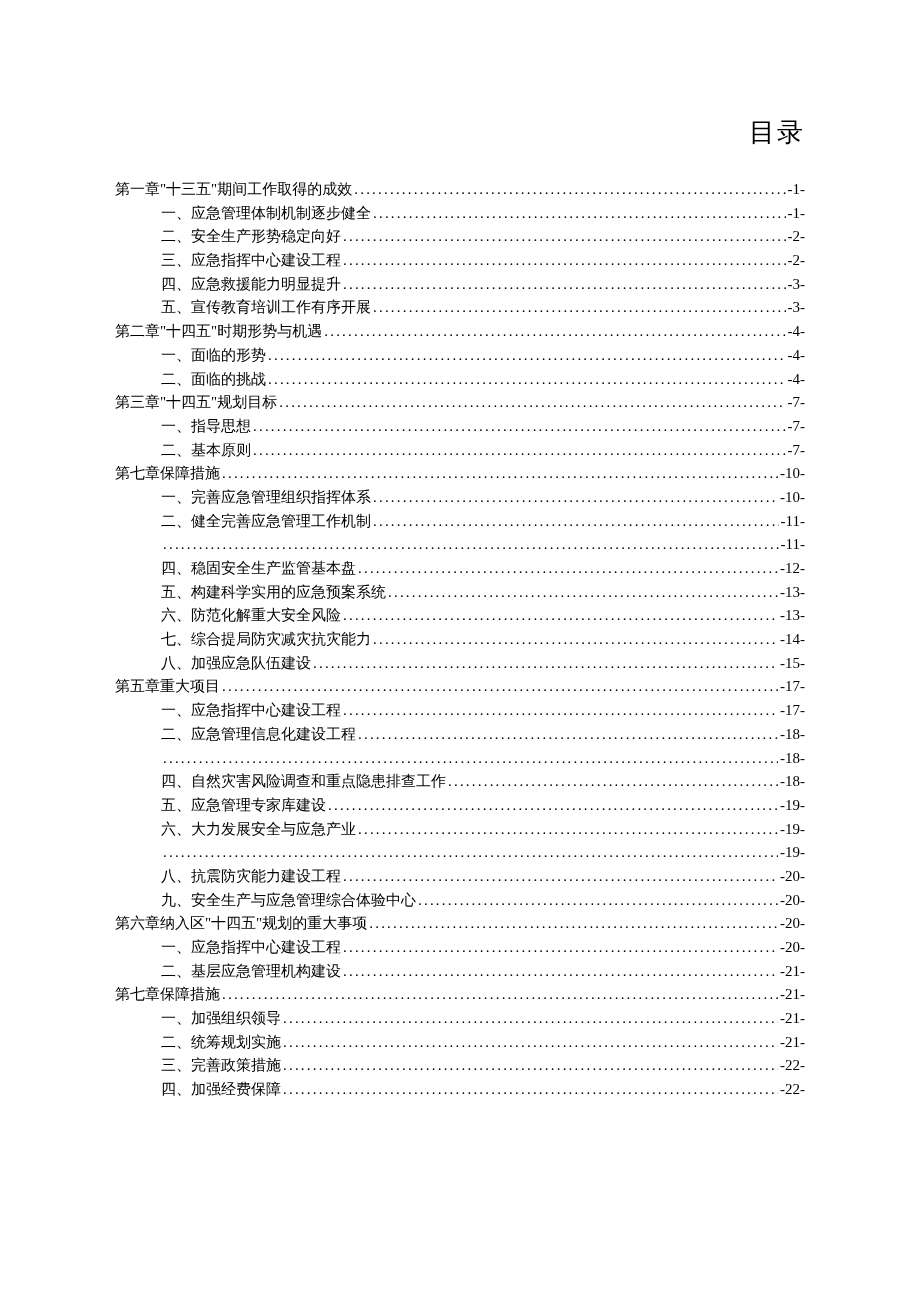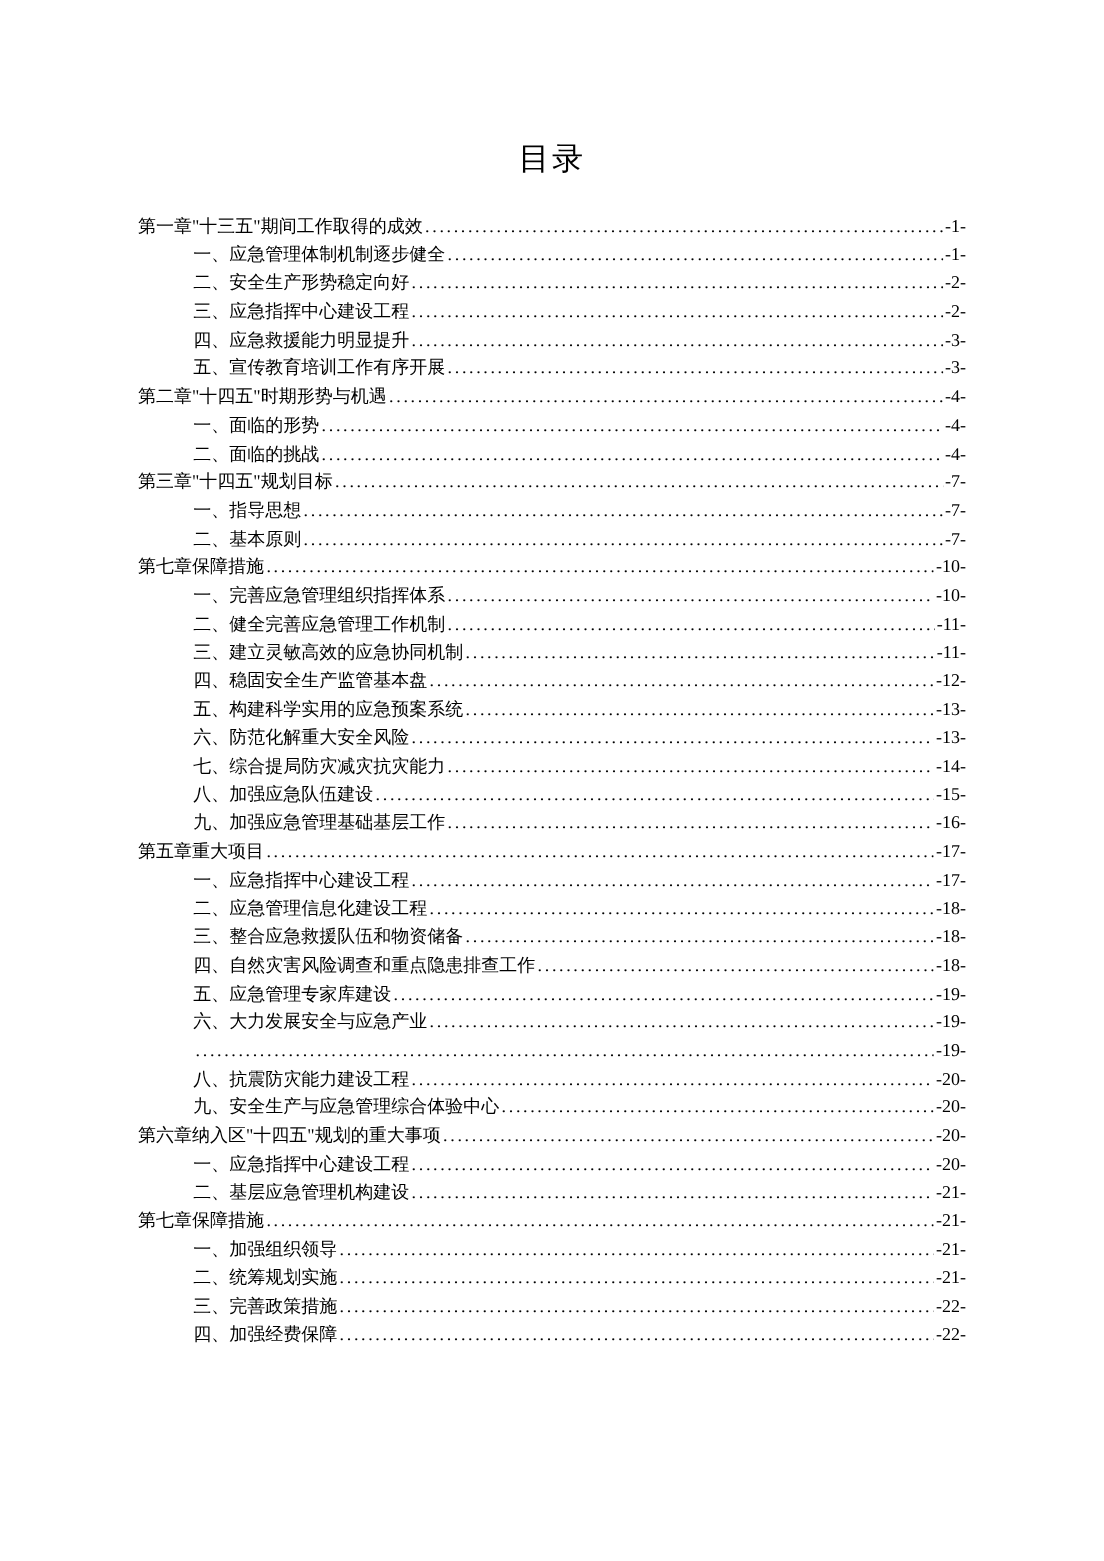--- a/index.html
+++ b/index.html
@@ -18,7 +18,7 @@
       padding: 115px 115px 0 115px;
     }
     .title {
-      text-align: center;
+      text-align: right;
       font-size: 26px;
       font-weight: normal;
       margin-bottom: 28px;

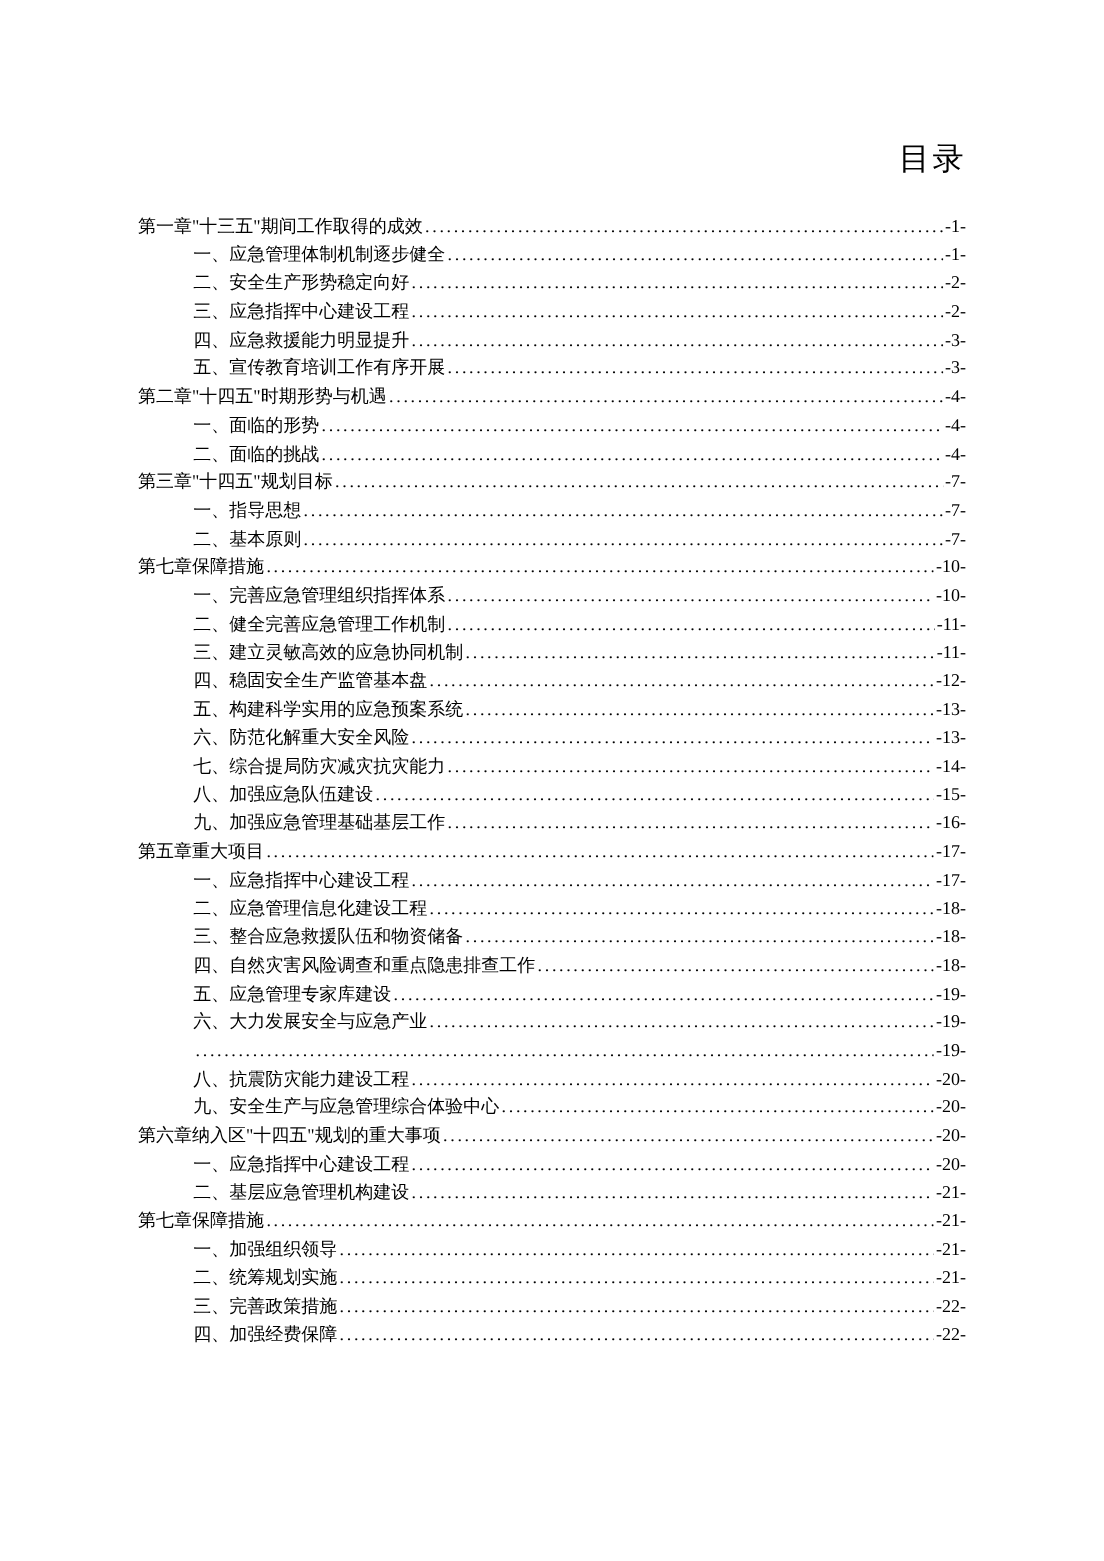--- a/index.html
+++ b/index.html
@@ -138,7 +138,6 @@
         <span class="toc-page">-11-</span>
       </div>
       <div class="toc-entry level-2">
-        <span class="toc-label">三、建立灵敏高效的应急协同机制</span>
         <span class="toc-dots"></span>
         <span class="toc-page">-11-</span>
       </div>

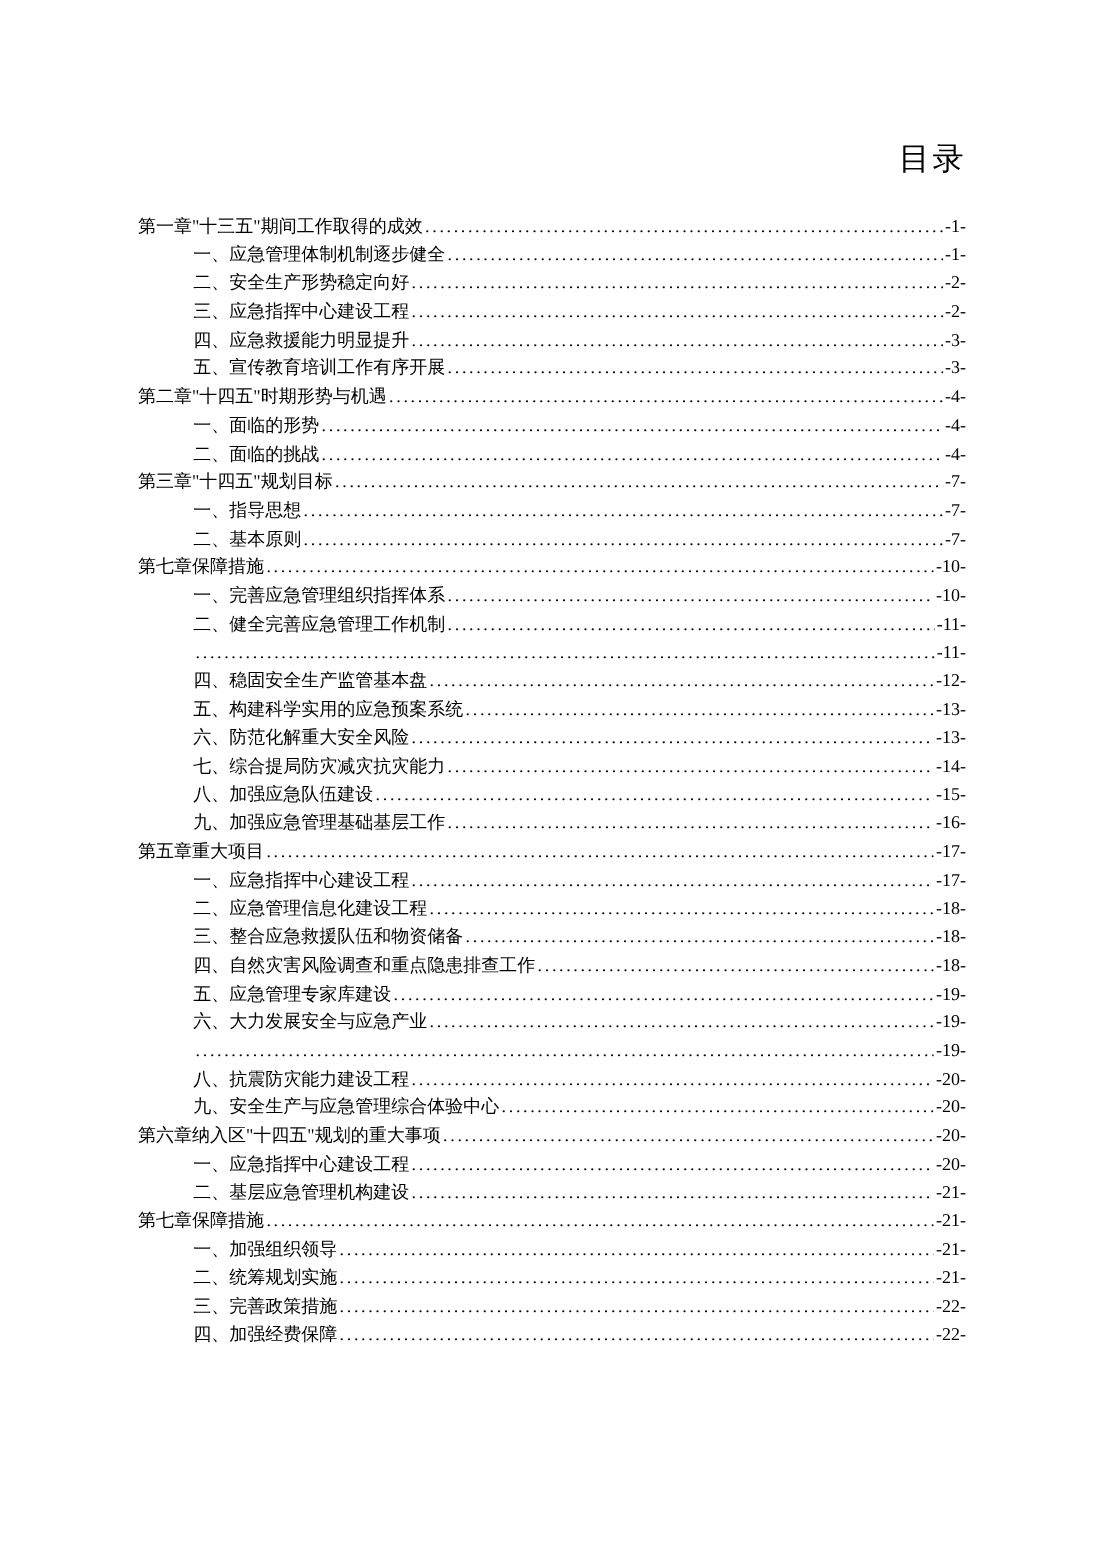--- a/index.html
+++ b/index.html
@@ -166,11 +166,6 @@
         <span class="toc-dots"></span>
         <span class="toc-page">-15-</span>
       </div>
-      <div class="toc-entry level-2">
-        <span class="toc-label">九、加强应急管理基础基层工作</span>
-        <span class="toc-dots"></span>
-        <span class="toc-page">-16-</span>
-      </div>
       <div class="toc-entry level-1">
         <span class="toc-label">第五章重大项目</span>
         <span class="toc-dots"></span>

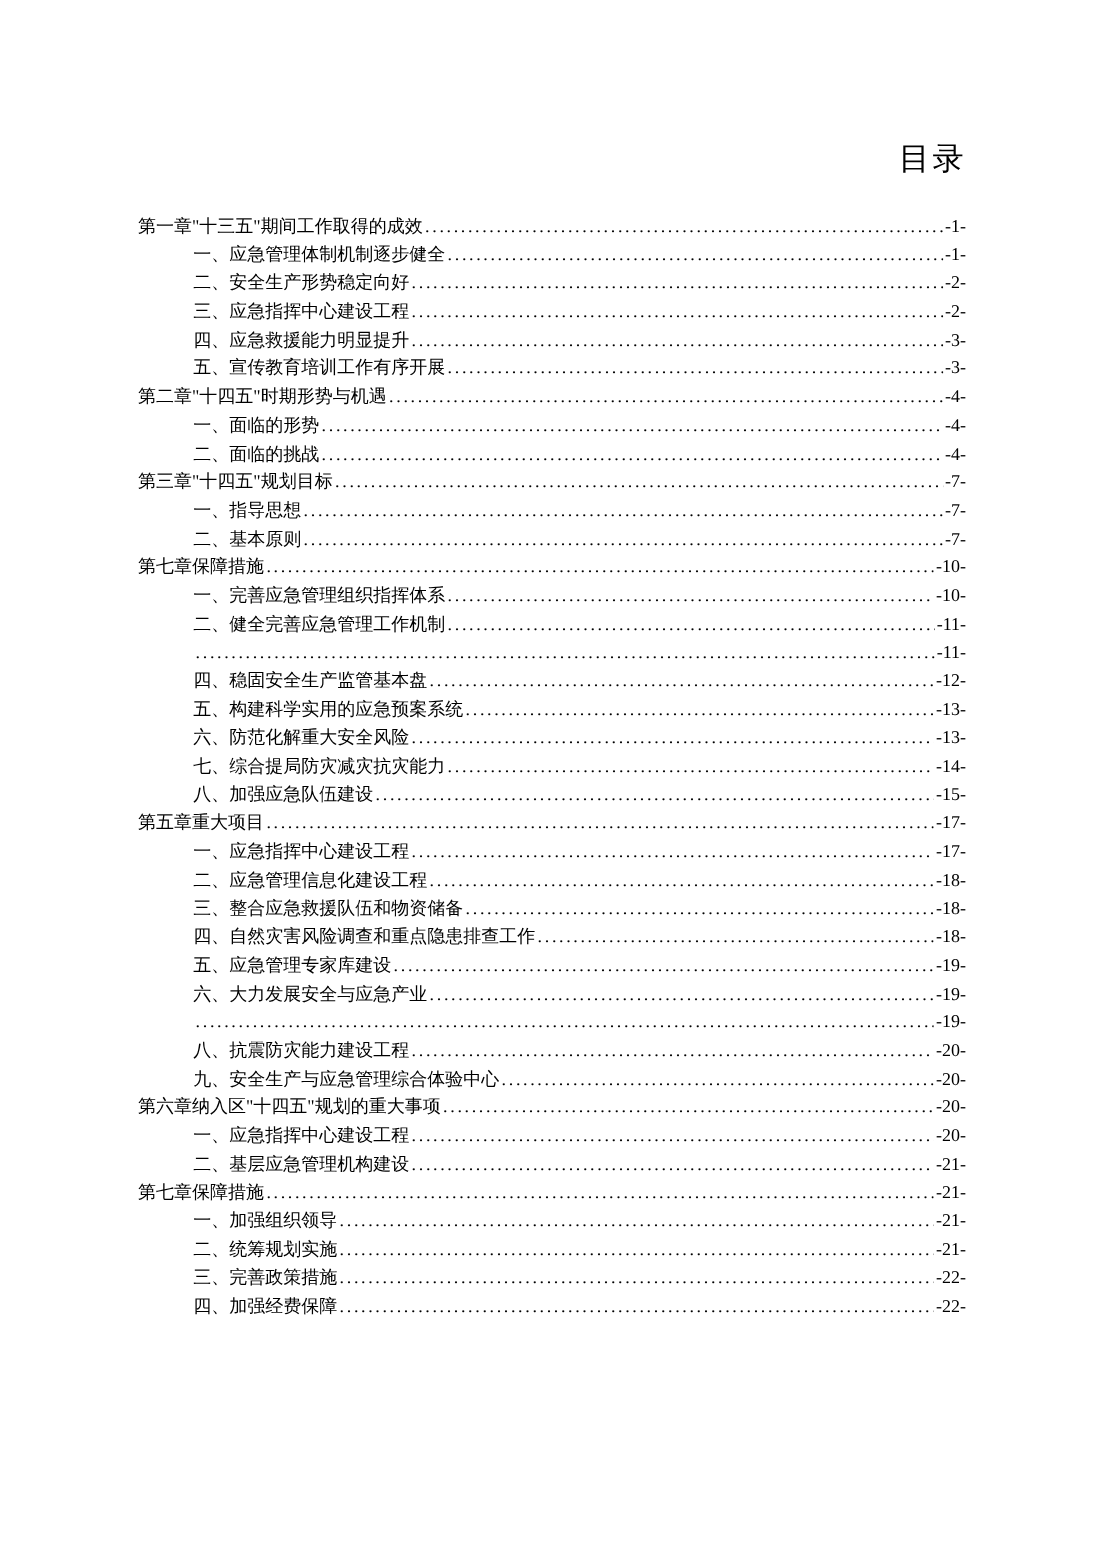--- a/index.html
+++ b/index.html
@@ -182,7 +182,6 @@
         <span class="toc-page">-18-</span>
       </div>
       <div class="toc-entry level-2">
-        <span class="toc-label">三、整合应急救援队伍和物资储备</span>
         <span class="toc-dots"></span>
         <span class="toc-page">-18-</span>
       </div>

